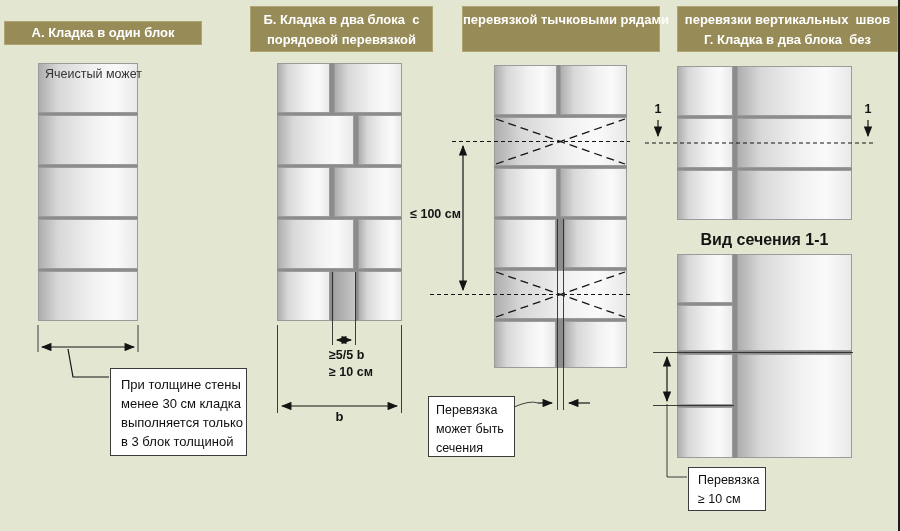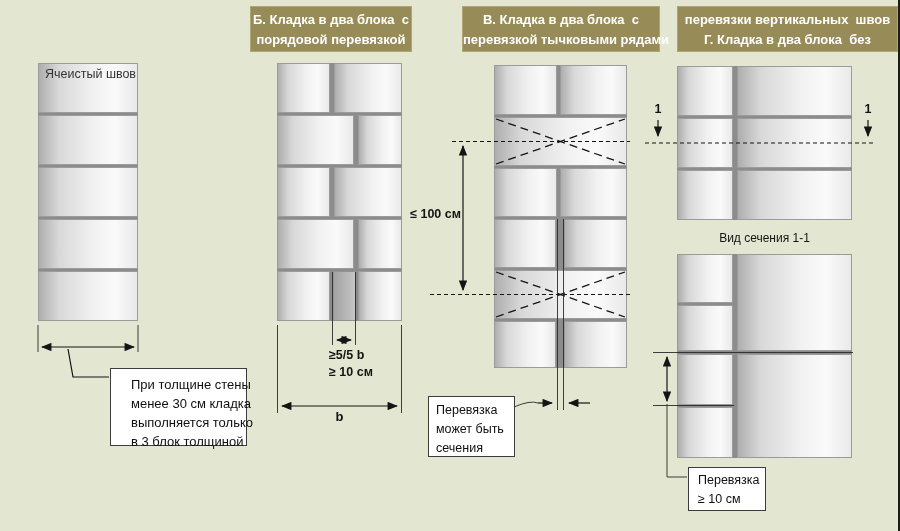--- a/index.html
+++ b/index.html
@@ -11,7 +11,7 @@
           font-weight:bold;font-size:13px;text-align:center;box-sizing:border-box;}
   .banner .bl{display:block;white-space:pre;line-height:20px;}
   .banner-a{left:4px;top:21px;width:198px;height:24px;line-height:22px;}
-  .banner-b{left:250px;top:6px;width:162px;height:46px;padding-top:3px;}
+  .banner-b{left:250px;top:6px;width:183px;height:46px;padding-top:3px;}
   .banner-v{left:462px;top:6px;width:198px;height:46px;padding-top:3px;}
   .banner-g{left:677px;top:6px;width:221px;height:46px;padding-top:3px;}
 

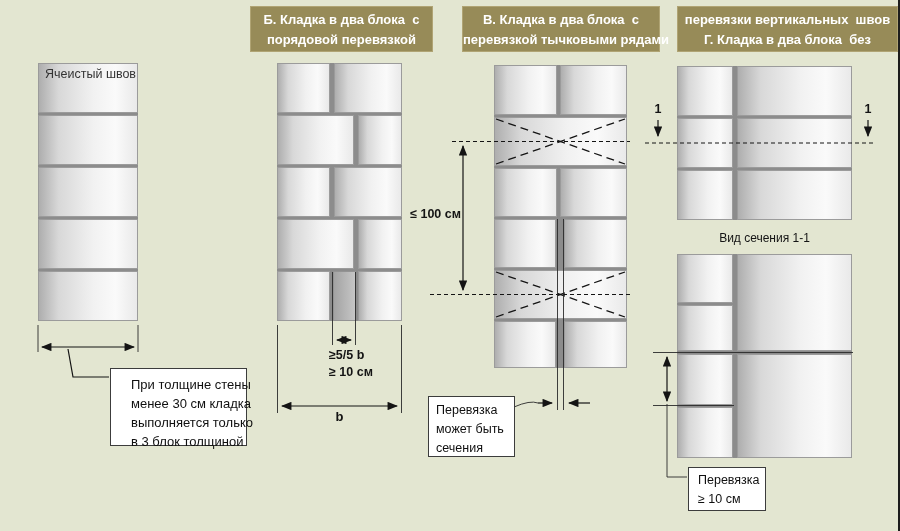--- a/index.html
+++ b/index.html
@@ -60,7 +60,6 @@
     <span class="bl">порядовой перевязкой</span>
   </div>
   <div class="banner banner-v">
-    <span class="bl">В. Кладка в два блока  с</span>
     <span class="bl">перевязкой тычковыми рядами</span>
   </div>
   <div class="banner banner-g">

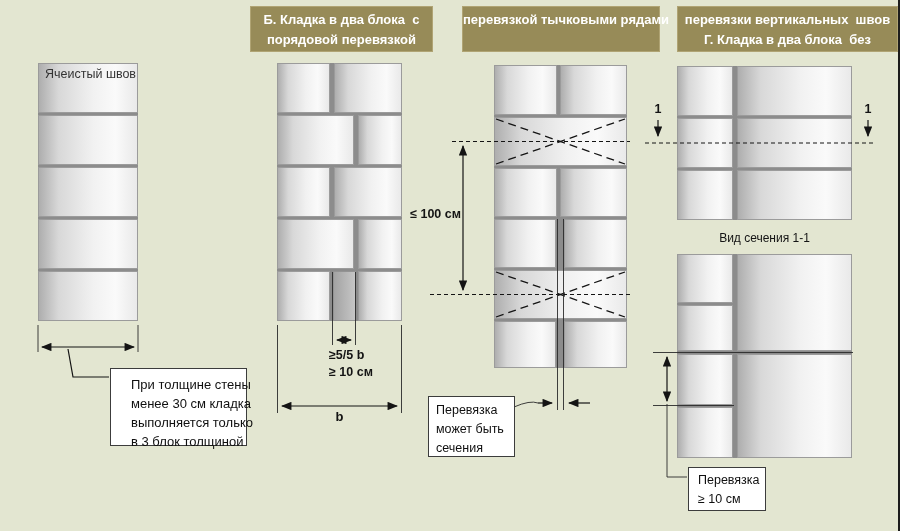--- a/index.html
+++ b/index.html
@@ -55,6 +55,9 @@
 
 <div class="canvas">
 
+  <div class="banner banner-a">
+    <span>А. Кладка в один блок</span>
+  </div>
   <div class="banner banner-b">
     <span class="bl">Б. Кладка в два блока  с</span>
     <span class="bl">порядовой перевязкой</span>

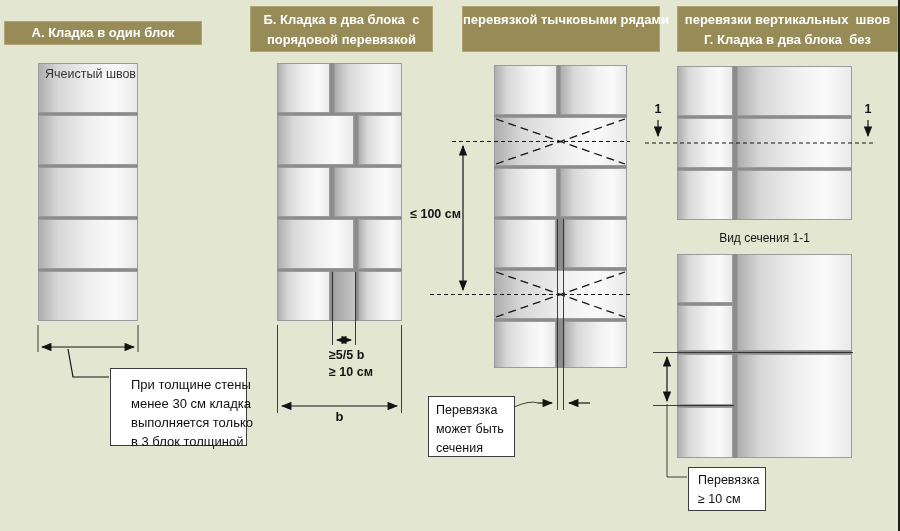--- a/index.html
+++ b/index.html
@@ -77,7 +77,7 @@
     <div class="blk" style="left:0;top:156px;width:100px;height:50px;"></div>
     <div class="blk" style="left:0;top:208px;width:100px;height:50px;"></div>
   </div>
-  <div class="lbl lbl-material">Ячеистый швов</div>
+  <div class="lbl lbl-material">Ячеистый может</div>
 
   <div class="wall" style="left:277px;top:63px;width:125px;height:258px;">
     <div class="blk" style="left:0;top:0;width:53px;height:50px;"></div>

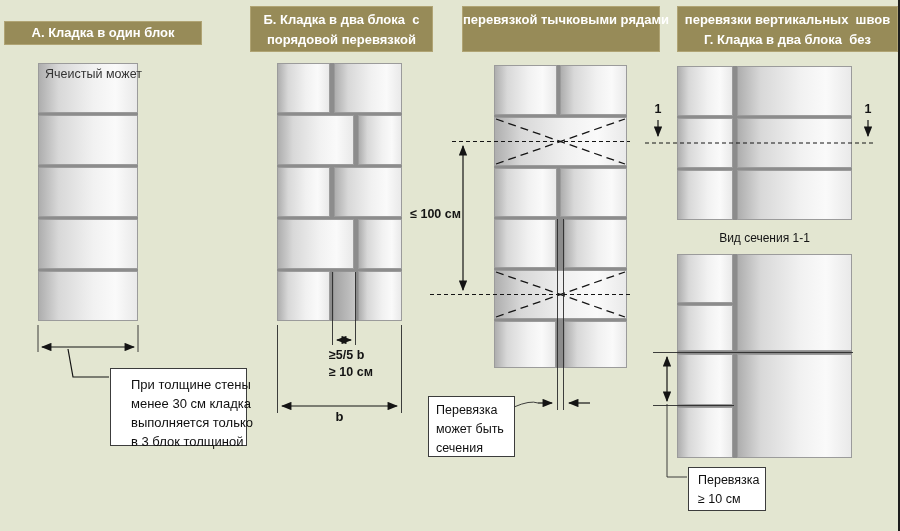--- a/index.html
+++ b/index.html
@@ -38,7 +38,7 @@
   .lbl-h100{left:403px;top:207px;width:58px;text-align:right;font-weight:600;}
   .lbl-m1l{left:652px;top:102px;width:12px;text-align:center;font-weight:600;}
   .lbl-m1r{left:862px;top:102px;width:12px;text-align:center;font-weight:600;}
-  .lbl-section{left:677px;top:231px;width:175px;text-align:center;font-weight:normal;font-size:12px;}
+  .lbl-section{left:677px;top:231px;width:175px;text-align:center;font-weight:bold;font-size:16px;}
 
   
   .callout{position:absolute;background:#ffffff;border:1px solid #3c3c3c;box-sizing:border-box;

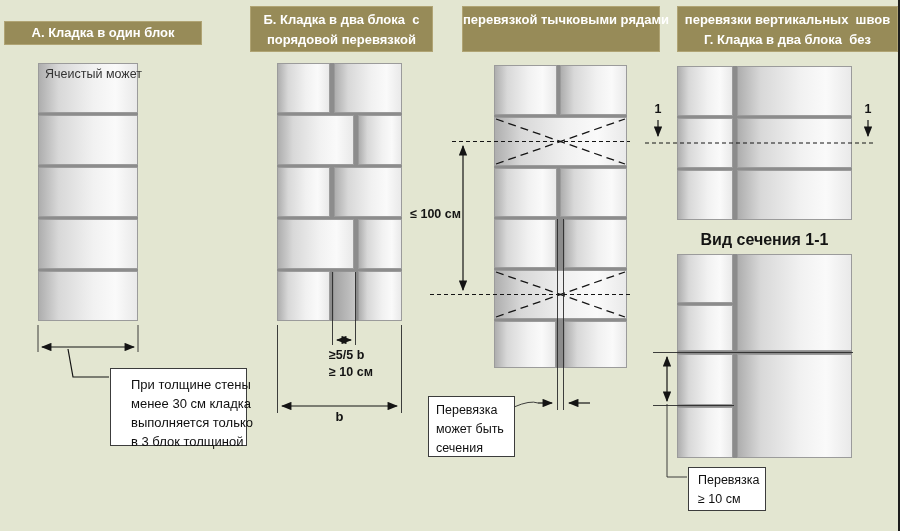--- a/index.html
+++ b/index.html
@@ -44,7 +44,7 @@
   .callout{position:absolute;background:#ffffff;border:1px solid #3c3c3c;box-sizing:border-box;
            color:#101010;font-size:13px;line-height:19px;}
   .callout div{white-space:pre;}
-  .callout-a{left:110px;top:368px;width:137px;height:78px;padding:6px 0 0 20px;}
+  .callout-a{left:110px;top:368px;width:137px;height:88px;padding:6px 0 0 10px;}
   .callout-v{left:428px;top:396px;width:87px;height:61px;padding:4px 0 0 7px;font-size:12.5px;}
   .callout-g{left:688px;top:467px;width:78px;height:44px;padding:3px 0 0 9px;font-size:12.5px;}
 

